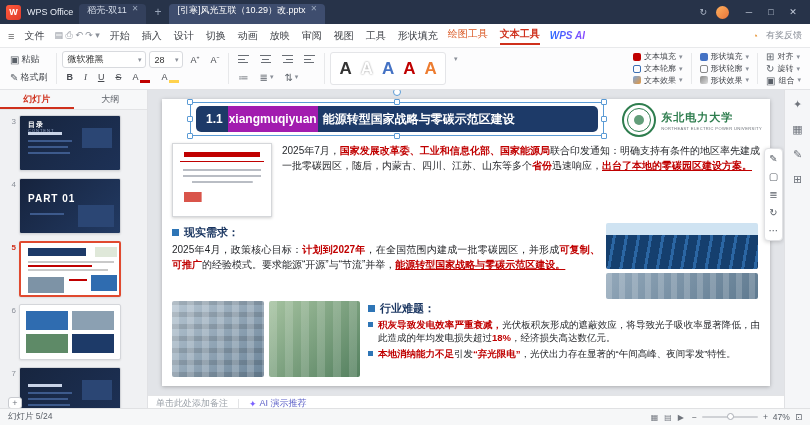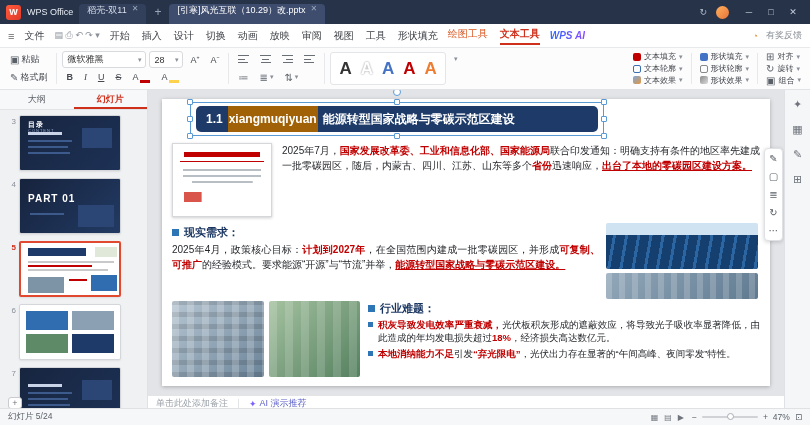--- a/index.html
+++ b/index.html
@@ -322,8 +322,8 @@
 
   <div class="left-panel">
     <div id="panel-tabs">
+        <div class="panel-tab active">幻灯片</div>
         <div class="panel-tab">大纲</div>
-        <div class="panel-tab active">幻灯片</div>
       </div>
     <div id="thumb-list">
         <div class="thumb-row">

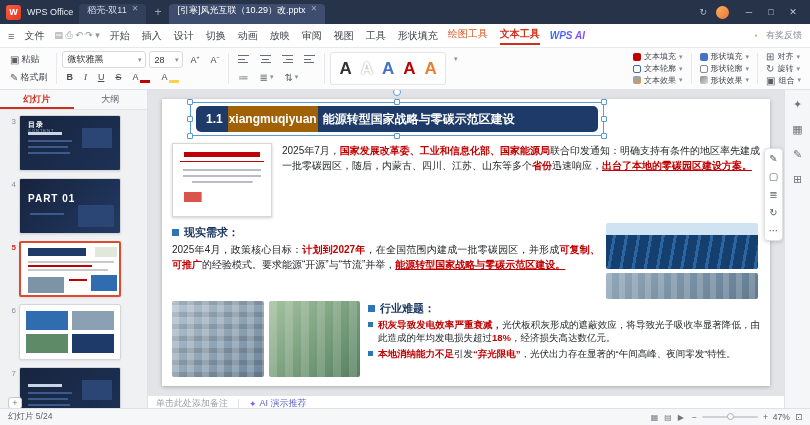--- a/index.html
+++ b/index.html
@@ -85,7 +85,7 @@
 .slide{position:absolute;left:14px;top:9px;width:608px;height:287px;background:#fff;box-shadow:0 1px 4px rgba(0,0,0,.25)}
 .sel-box{position:absolute;left:28px;top:3px;width:414px;height:34px;border:1px solid #5b9bd5}
 .slide-title-bar{position:absolute;inset:3px 5px;background:#1d3a68;border-radius:5px;display:flex;align-items:center;padding:0 10px;gap:5px;color:#fff;font-weight:bold;font-size:12px;white-space:nowrap;overflow:hidden}
-.t-hl{background:#a16207;padding:17px 1px}
+.t-hl{background:#a21caf;padding:17px 1px}
 .h{position:absolute;width:6px;height:6px;background:#fff;border:1px solid #5b9bd5;border-radius:1px}
 .h.nw{left:-4px;top:-4px}.h.ne{right:-4px;top:-4px}.h.sw{left:-4px;bottom:-4px}.h.se{right:-4px;bottom:-4px}
 .h.w{left:-4px;top:50%;margin-top:-3px}.h.e{right:-4px;top:50%;margin-top:-3px}.h.n{left:50%;margin-left:-3px;top:-4px}.h.s{left:50%;margin-left:-3px;bottom:-4px}

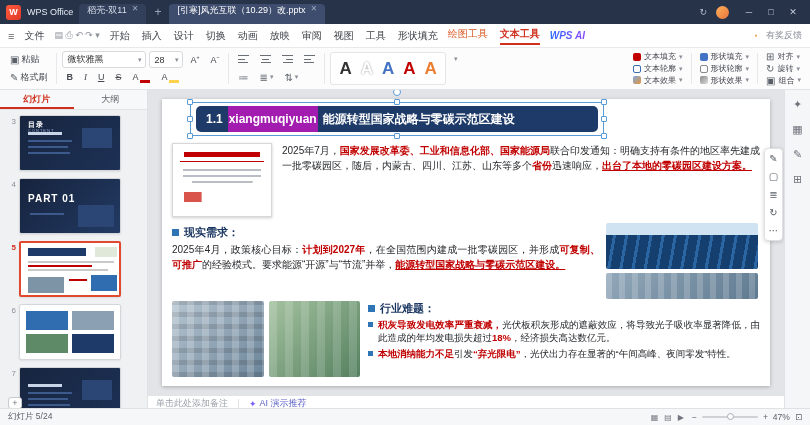--- a/index.html
+++ b/index.html
@@ -375,6 +375,13 @@
         </div>
       </div>
 
+      <div class="logo">
+        <div class="logo-circle"></div>
+        <div>
+          <div class="logo-cn">东北电力大学</div>
+          <div class="logo-en">NORTHEAST ELECTRIC POWER UNIVERSITY</div>
+        </div>
+      </div>
 
       <div class="sec sec1">
         <div class="doc-img"></div>

